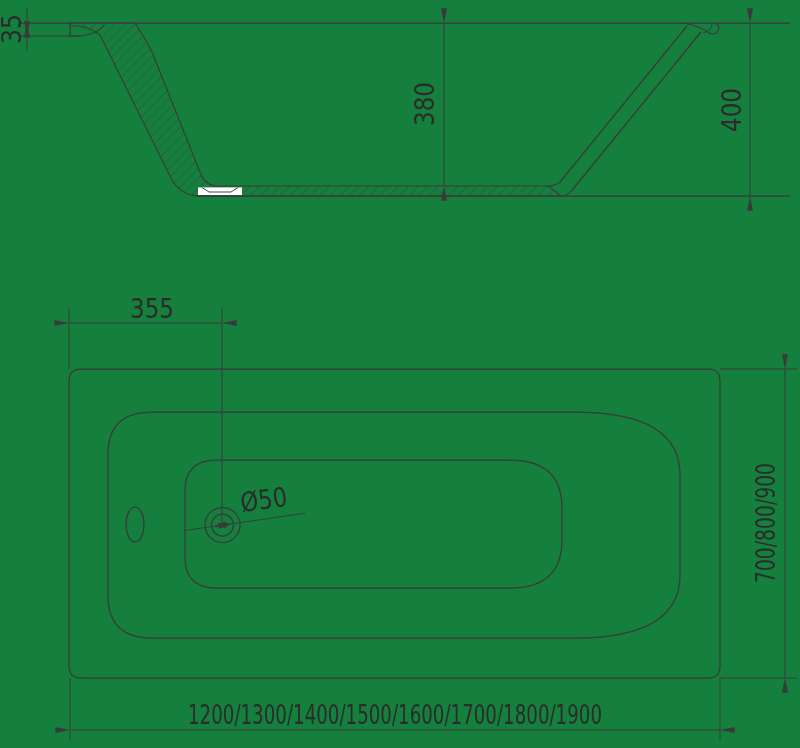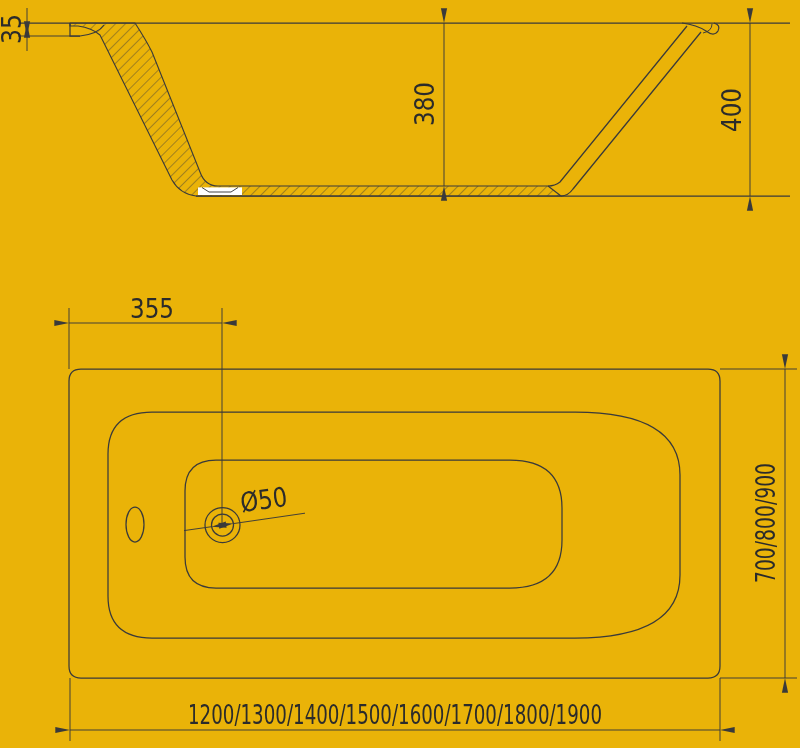--- a/index.html
+++ b/index.html
@@ -3,7 +3,7 @@
 <meta charset="utf-8">
 <style>
   html,body{margin:0;padding:0;background:#ffffff;}
-  .canvas{position:relative;width:800px;height:748px;background:#eab308;overflow:hidden;}
+  .canvas{position:relative;width:800px;height:748px;background:#15803d;overflow:hidden;}
   svg{display:block;}
   svg text{
     font-family:"DejaVu Sans", sans-serif;

